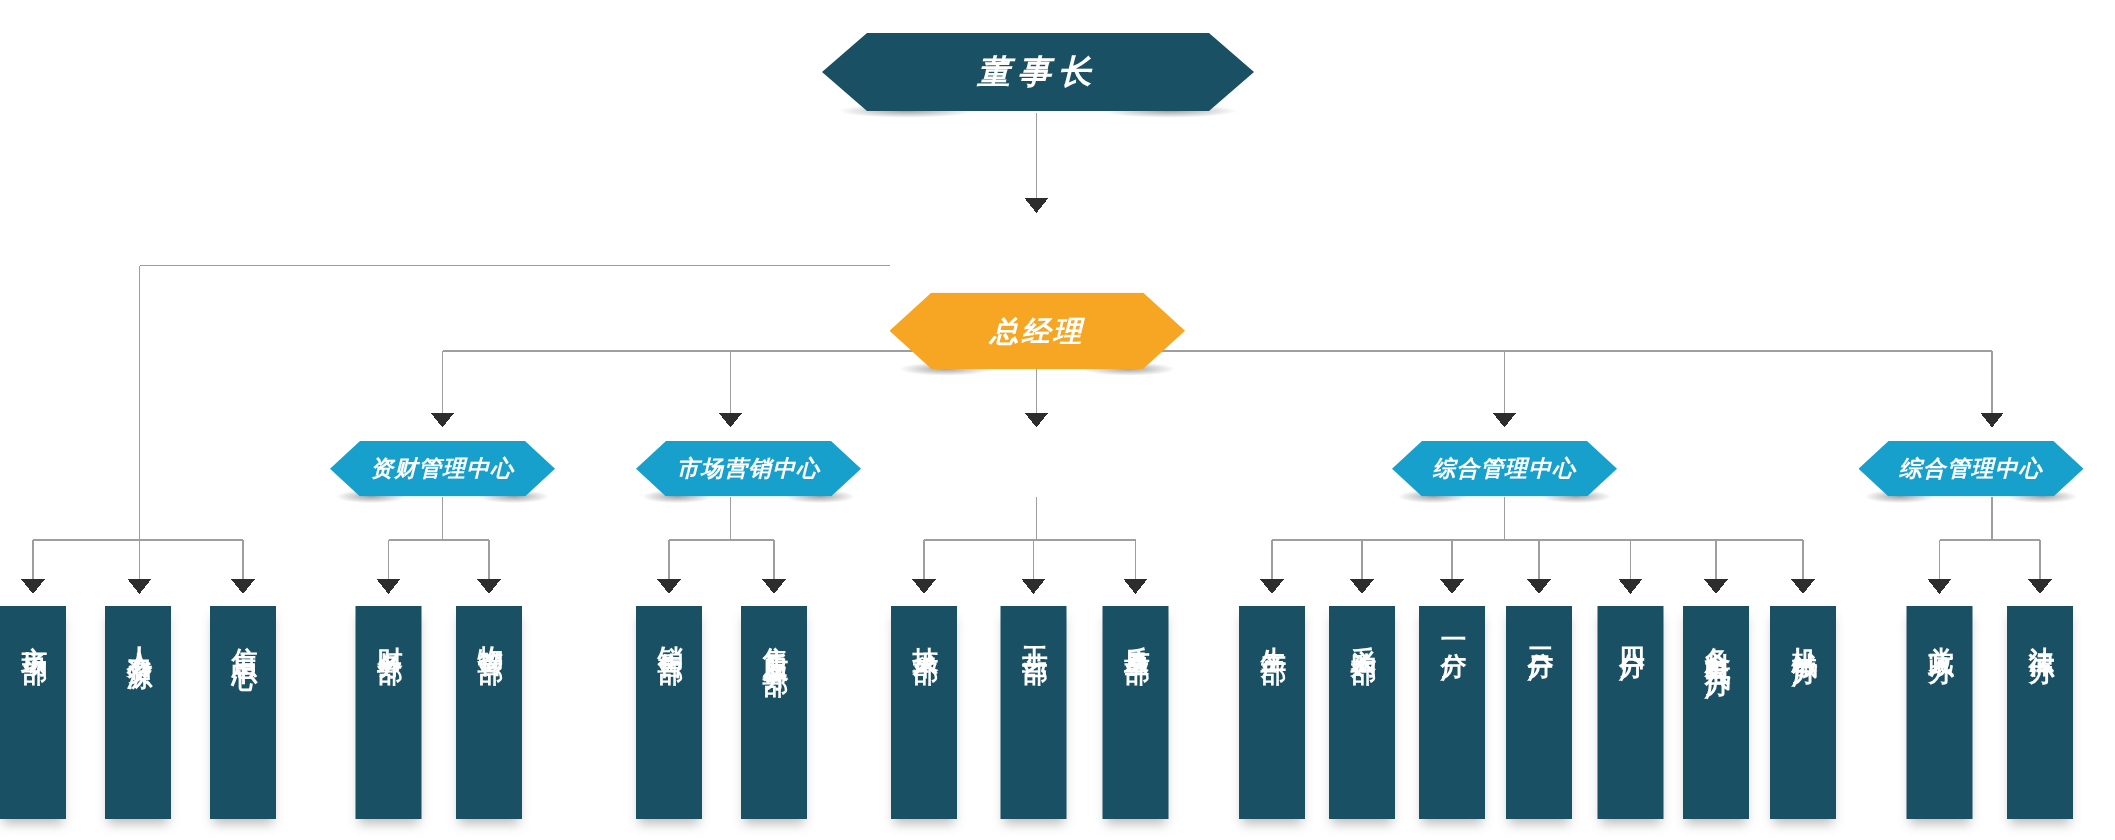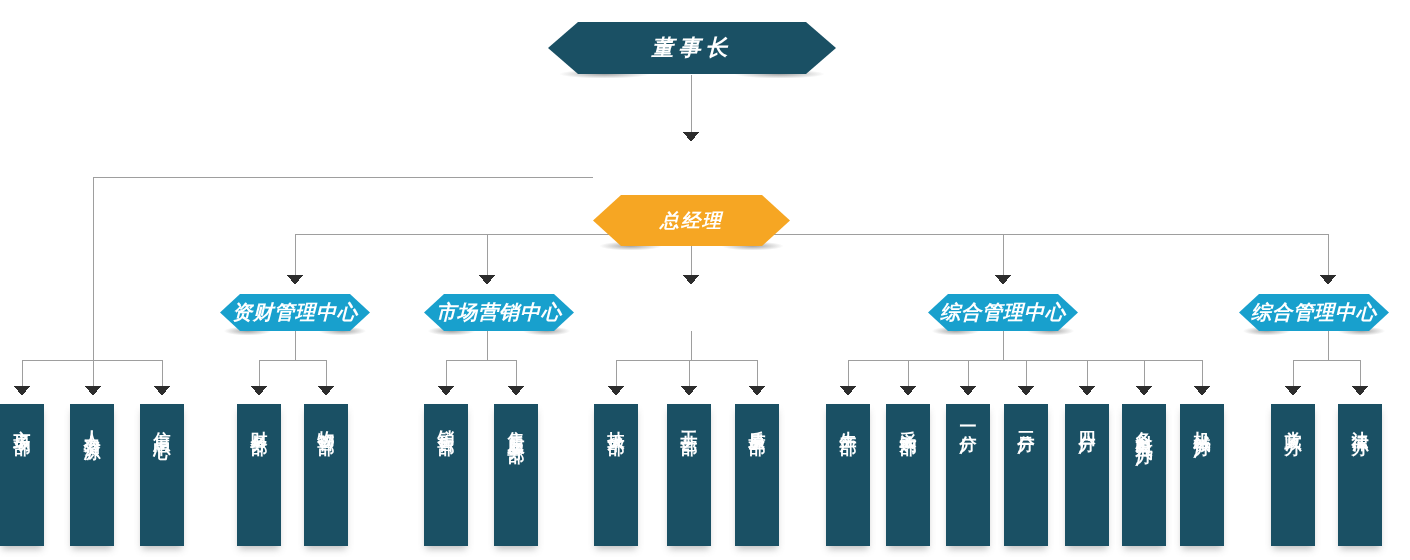--- a/index.html
+++ b/index.html
@@ -32,7 +32,7 @@
   .fill-blue{background:#18a0cd;}
   .lbl-chairman{font-size:22px;letter-spacing:5px;}
   .lbl-gm{font-size:19px;letter-spacing:2px;}
-  .lbl-center{font-size:20px;letter-spacing:1px;}
+  .lbl-center{font-size:15px;letter-spacing:1px;}
   
   .dept{
     position:absolute;top:404px;height:142px;width:44px;z-index:2;

